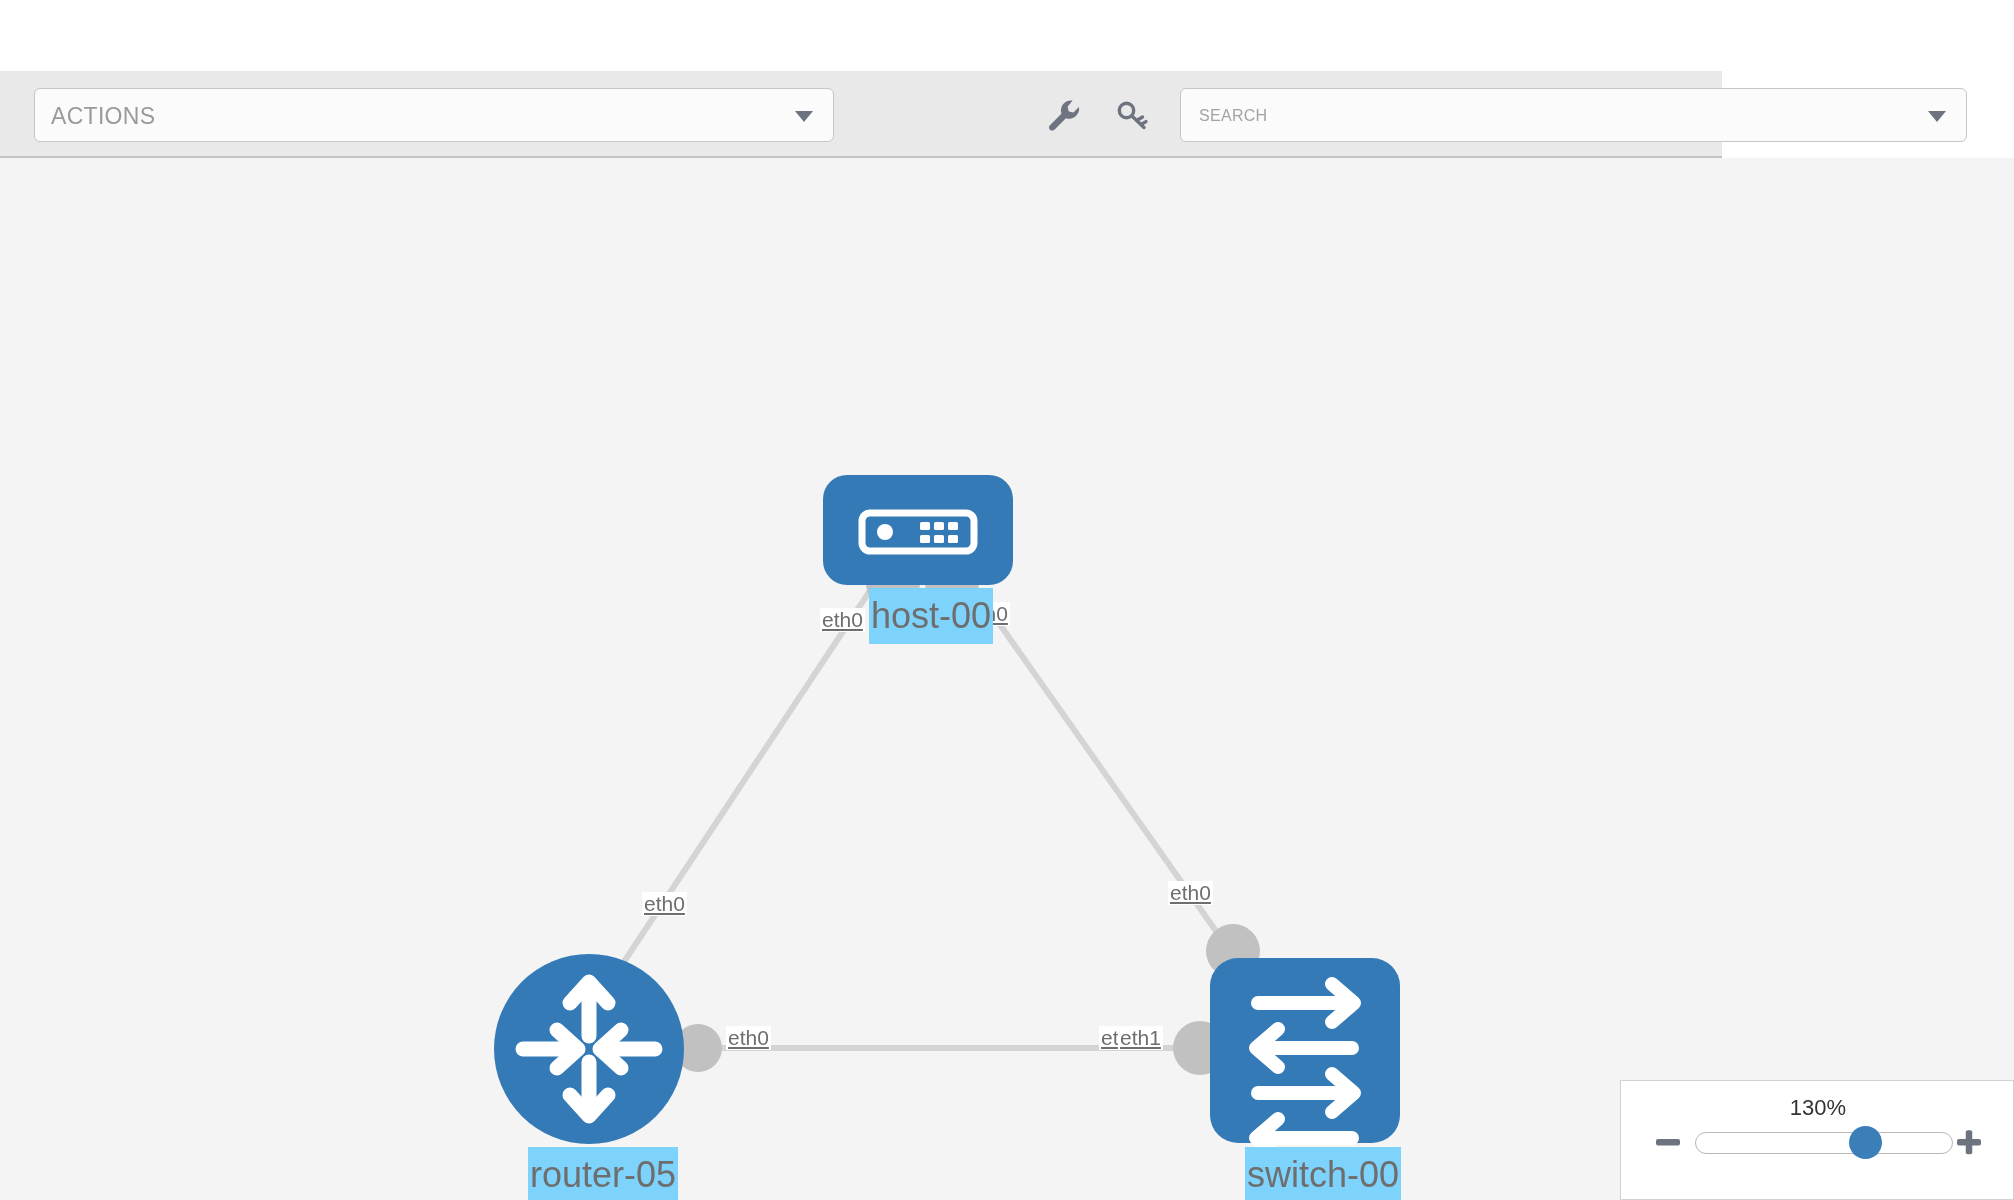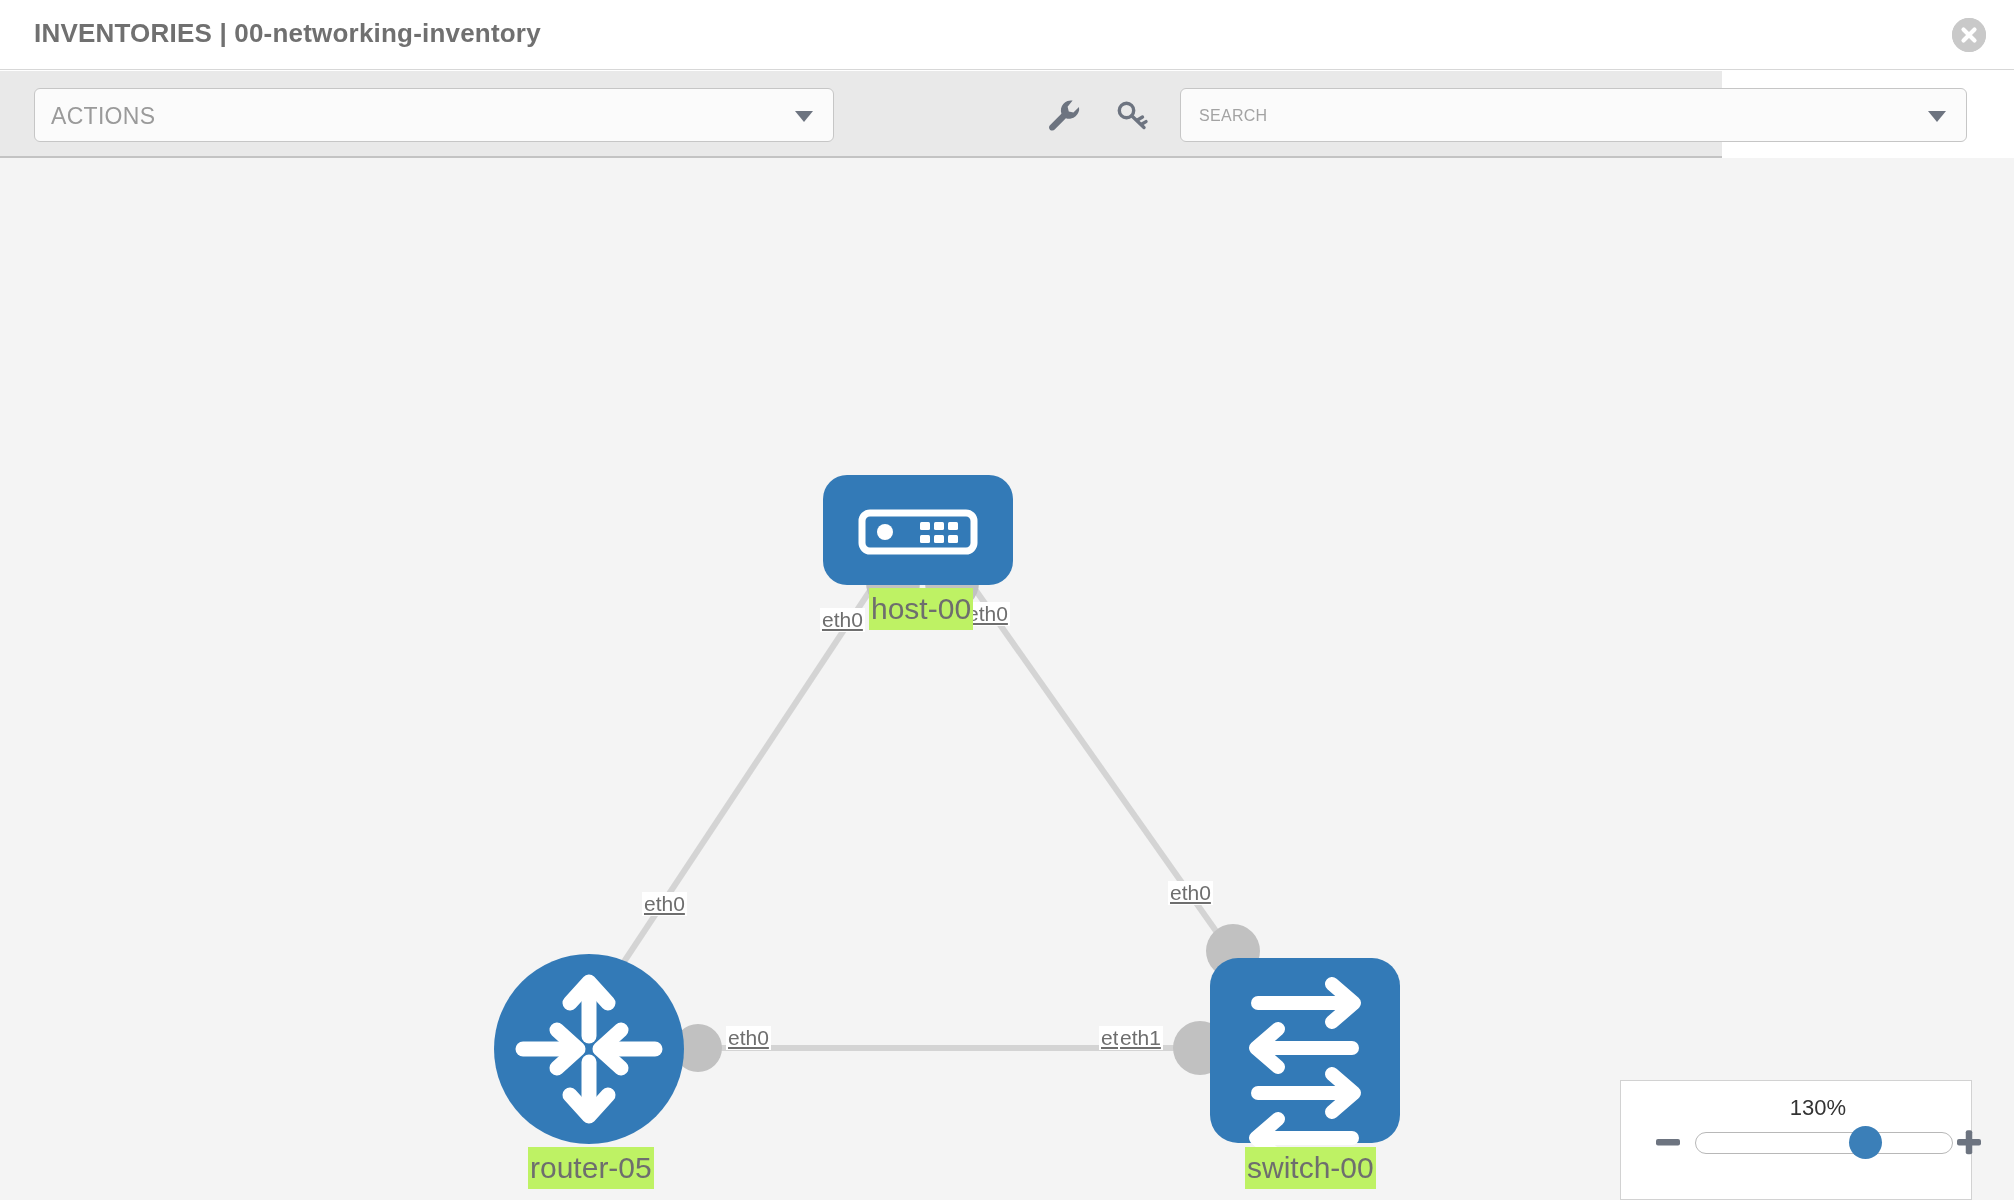--- a/index.html
+++ b/index.html
@@ -221,15 +221,6 @@
 
 <div id="app">
 
-  <div class="header">
-    <div class="header-title">INVENTORIES | 00-networking-inventory</div>
-    <div class="close-btn">
-      <svg width="34" height="34" viewBox="0 0 34 34" aria-hidden="true">
-        <circle cx="17" cy="17" r="17" fill="#c9c9c9"></circle>
-        <path d="M11.5 11.5 L22.5 22.5 M22.5 11.5 L11.5 22.5" stroke="#ffffff" stroke-width="4.2" stroke-linecap="round"></path>
-      </svg>
-    </div>
-  </div>
 
   <div class="toolbar">
 

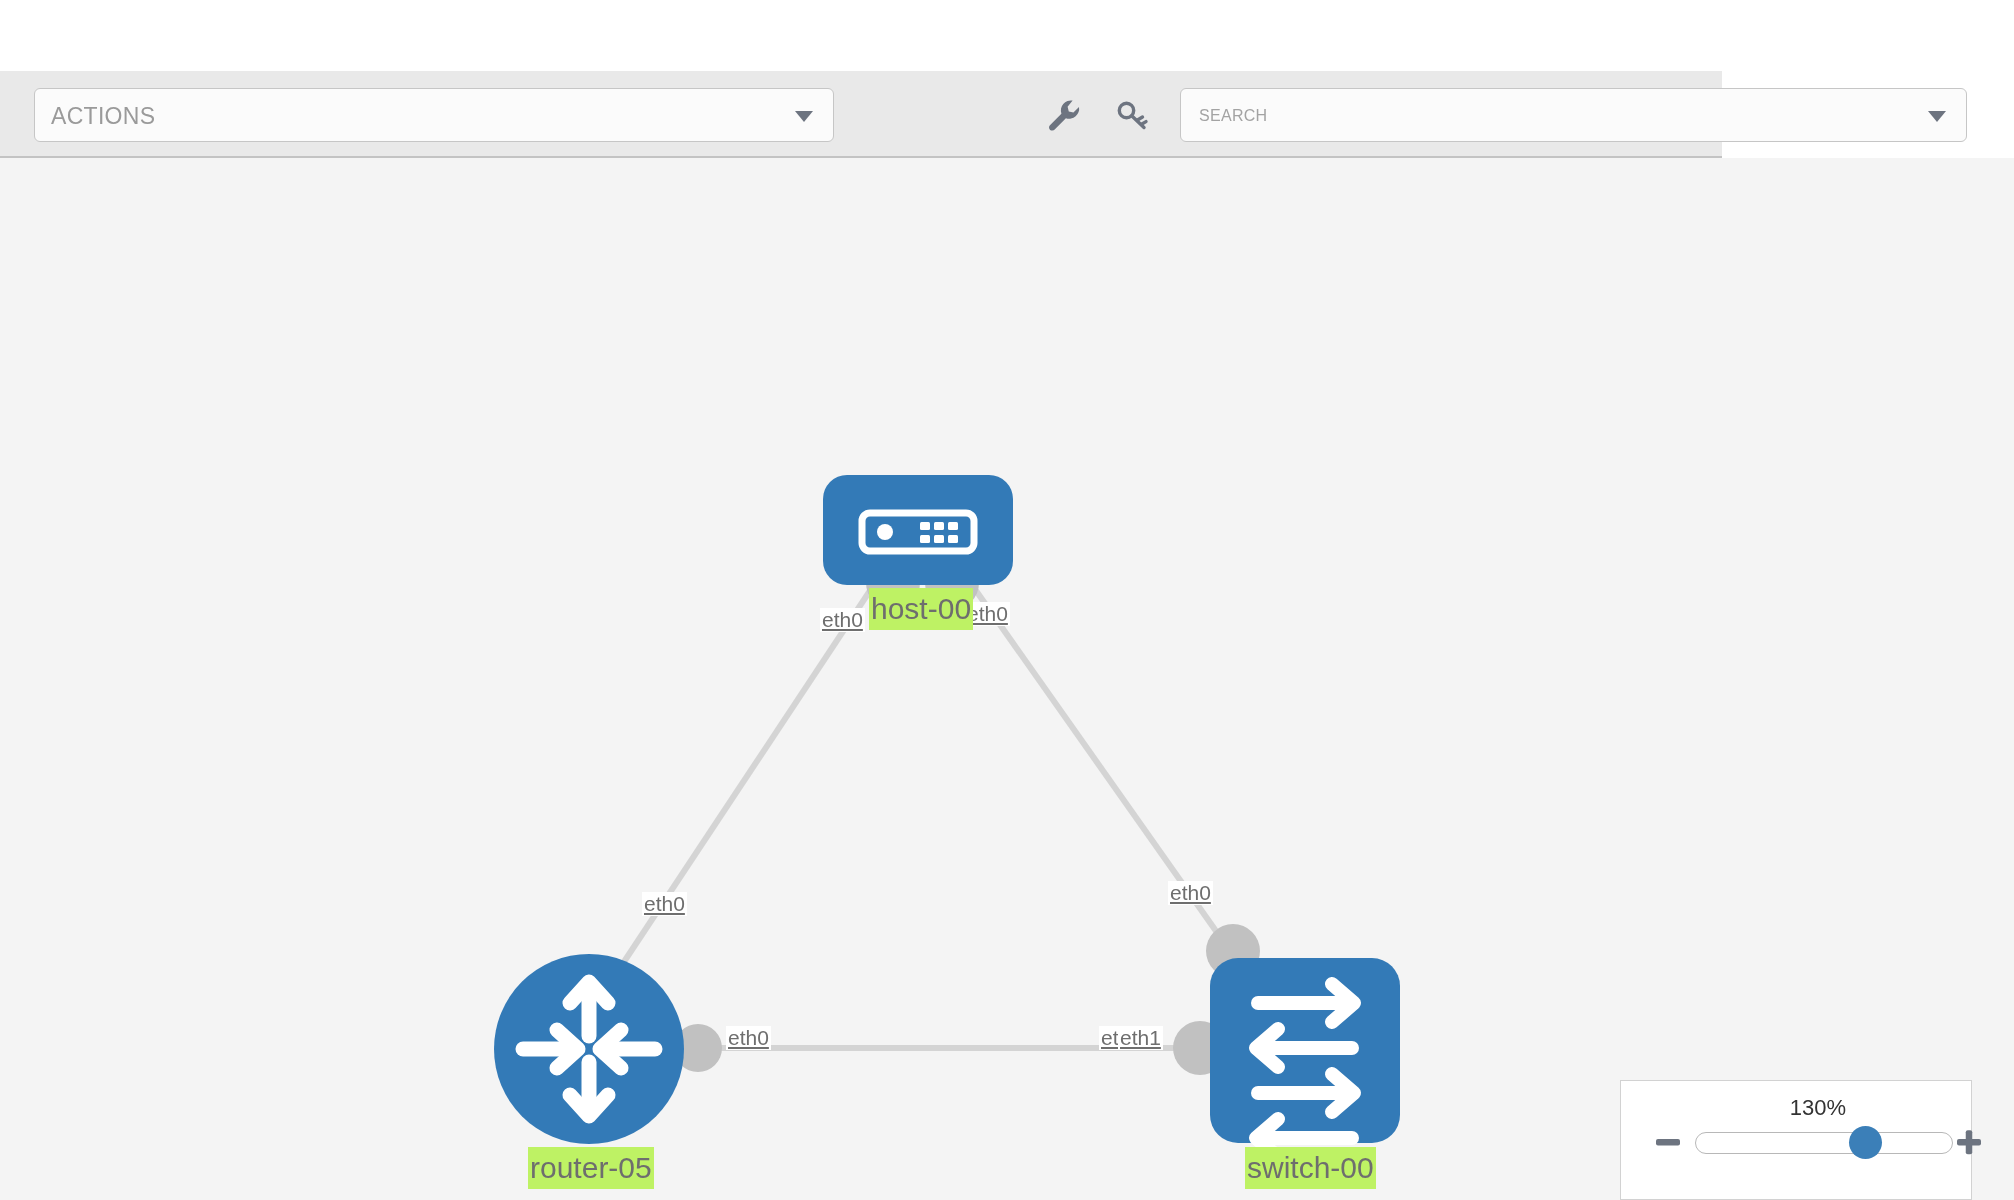--- a/index.html
+++ b/index.html
@@ -156,11 +156,11 @@
   }
   .node-label {
     position: absolute;
-    background: #bef264;
+    background: #7dd3fc;
     color: #6e6e6e;
-    font-size: 30px;
+    font-size: 36px;
     line-height: 34px;
-    padding: 4px 2px;
+    padding: 11px 2px;
     white-space: nowrap;
   }
 

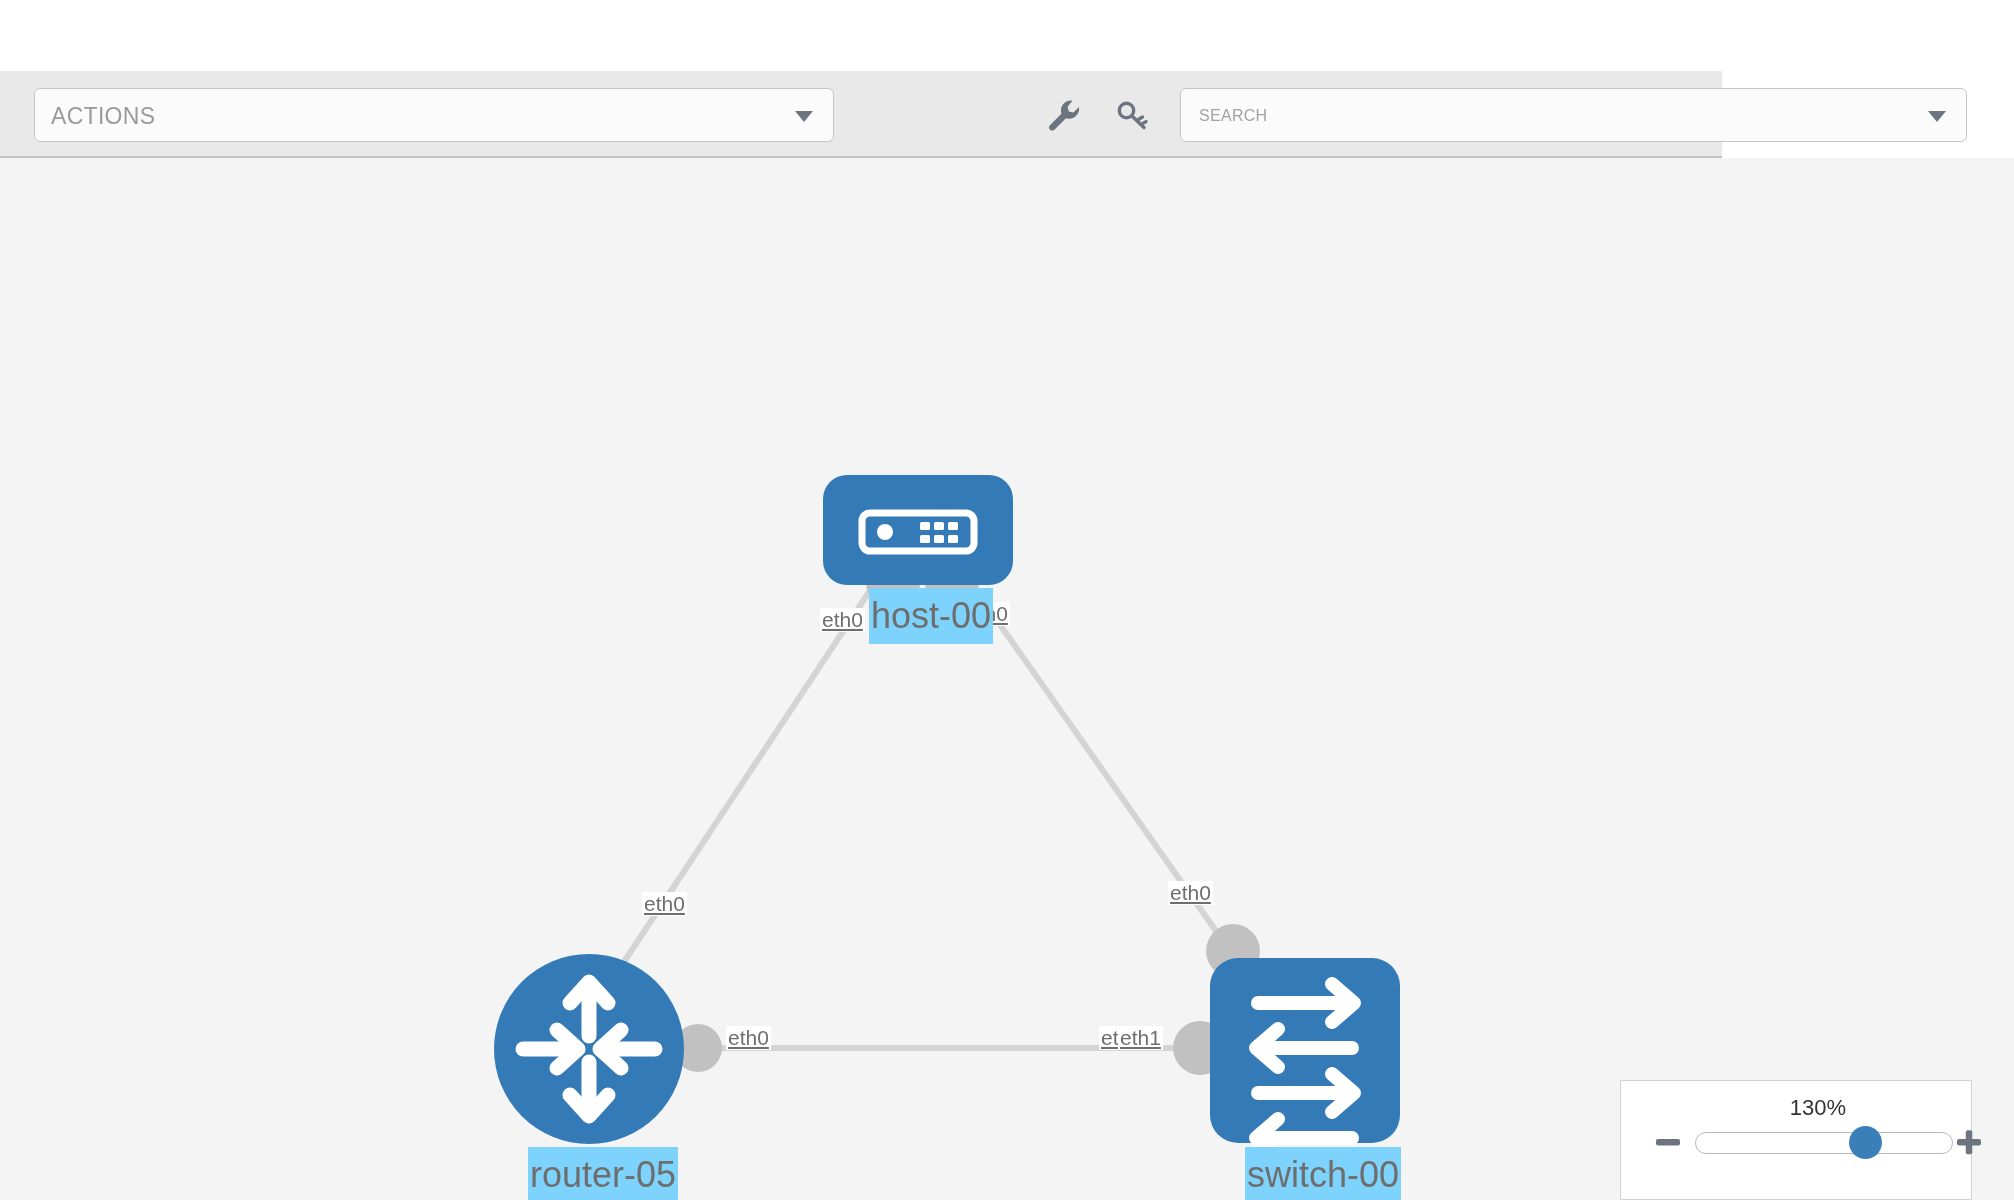--- a/index.html
+++ b/index.html
@@ -169,7 +169,7 @@
     position: absolute;
     left: 1620px;
     top: 1080px;
-    width: 352px;
+    width: 394px;
     height: 120px;
     background: #ffffff;
     border: 1px solid #d2d2d2;

